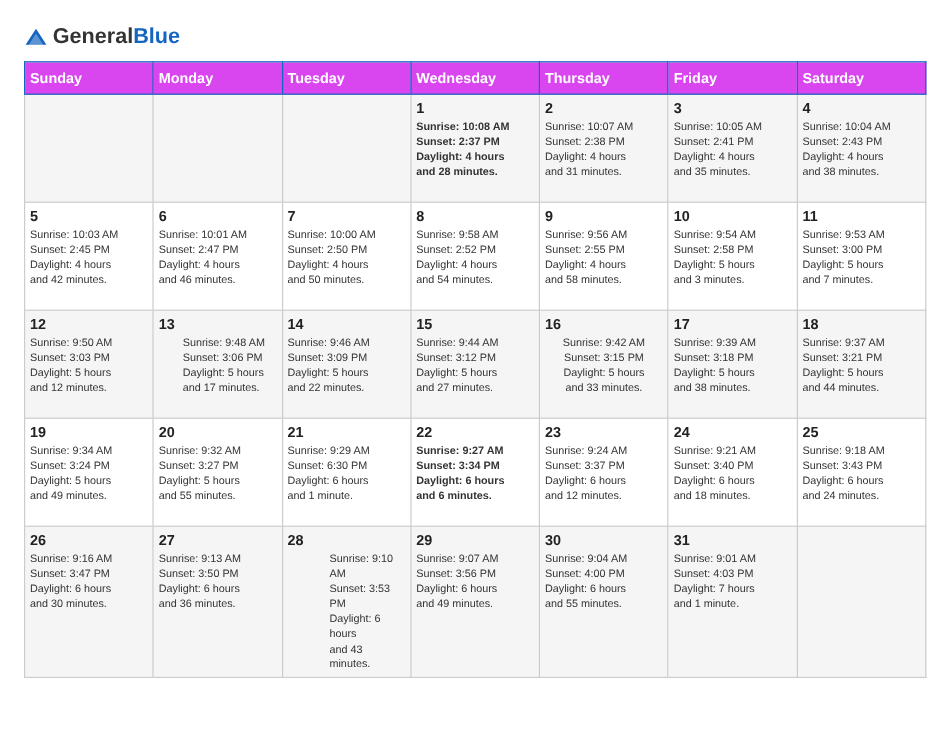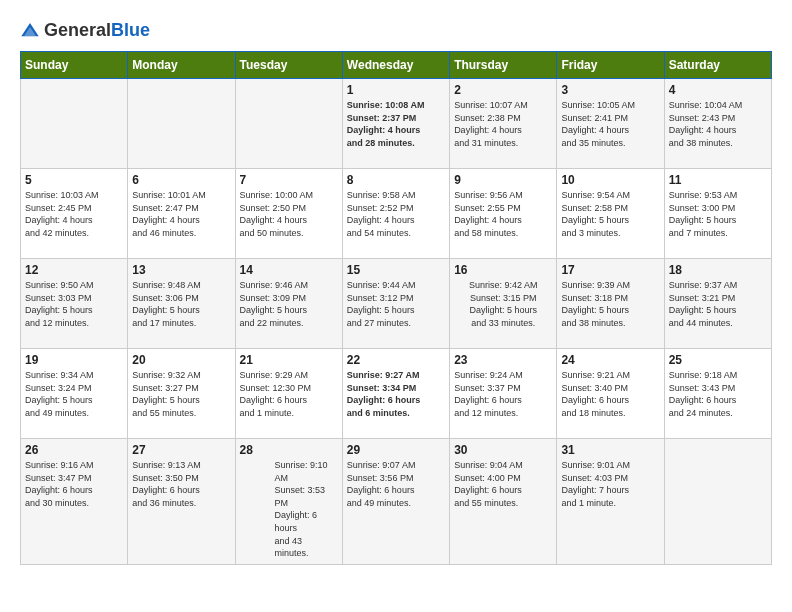--- a/index.html
+++ b/index.html
@@ -18,6 +18,7 @@
     }
     .logo {
       display: flex;
+      align-items: center;
       gap: 4px;
     }
     .logo-icon {

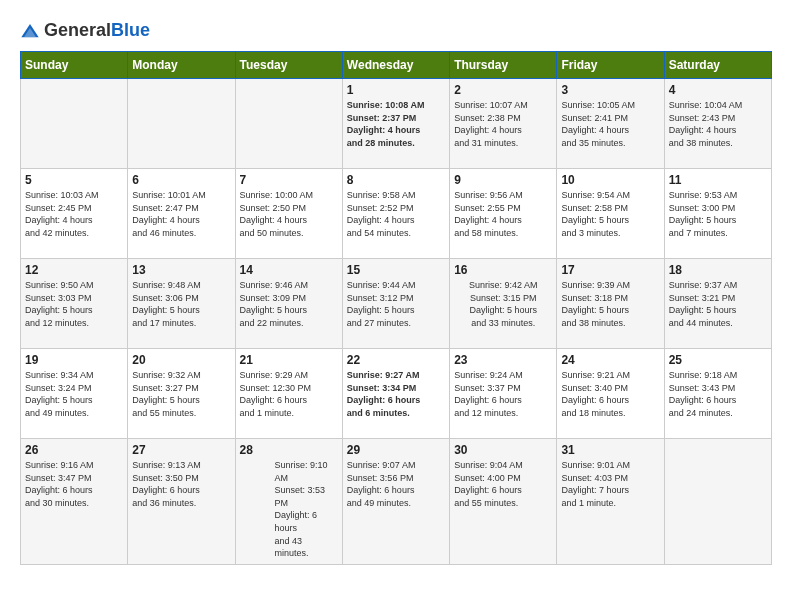--- a/index.html
+++ b/index.html
@@ -43,7 +43,7 @@
       table-layout: fixed;
     }
     thead tr th {
-      background-color: #4d7c0f;
+      background-color: #d946ef;
       color: #fff;
       font-size: 12px;
       font-weight: bold;

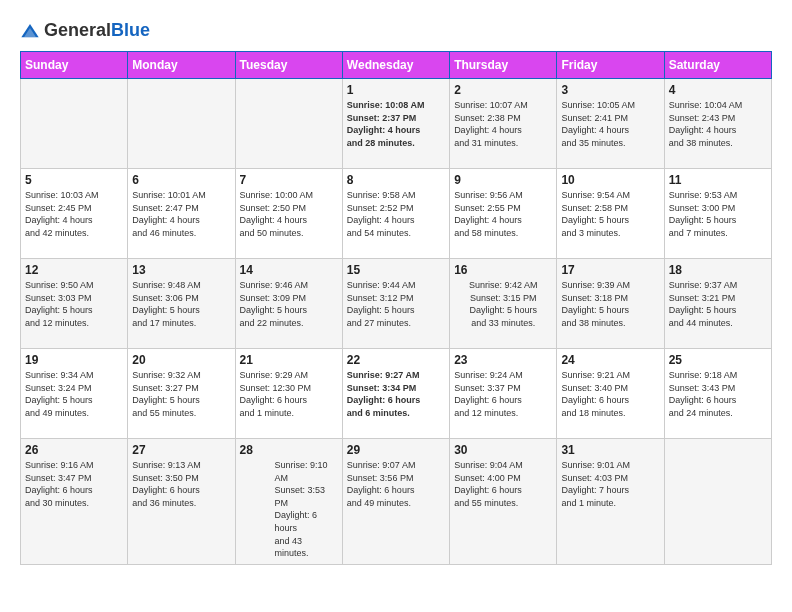--- a/index.html
+++ b/index.html
@@ -200,7 +200,7 @@
         </td>
         <td>
           <span class="day-number">13</span>
-          <div class="day-info" style="white-space: pre-line;">Sunrise: 9:48 AM
+          <div class="day-info" style="white-space: pre-line; margin-left: 20px;">Sunrise: 9:48 AM
 Sunset: 3:06 PM
 Daylight: 5 hours
 and 17 minutes.</div>

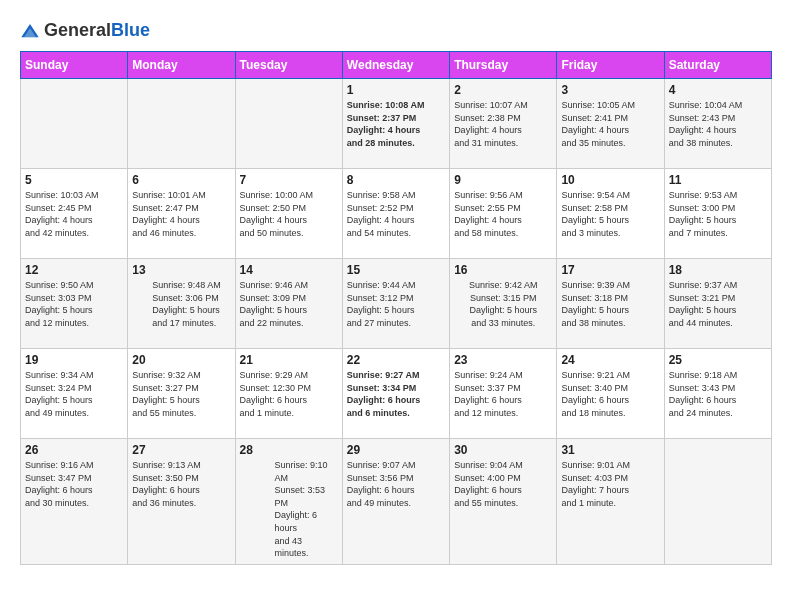--- a/index.html
+++ b/index.html
@@ -259,7 +259,7 @@
         <td>
           <span class="day-number">21</span>
           <div class="day-info" style="white-space: pre-line;">Sunrise: 9:29 AM
-Sunset: 12:30 PM
+Sunset: 6:30 PM
 Daylight: 6 hours
 and 1 minute.</div>
         </td>

